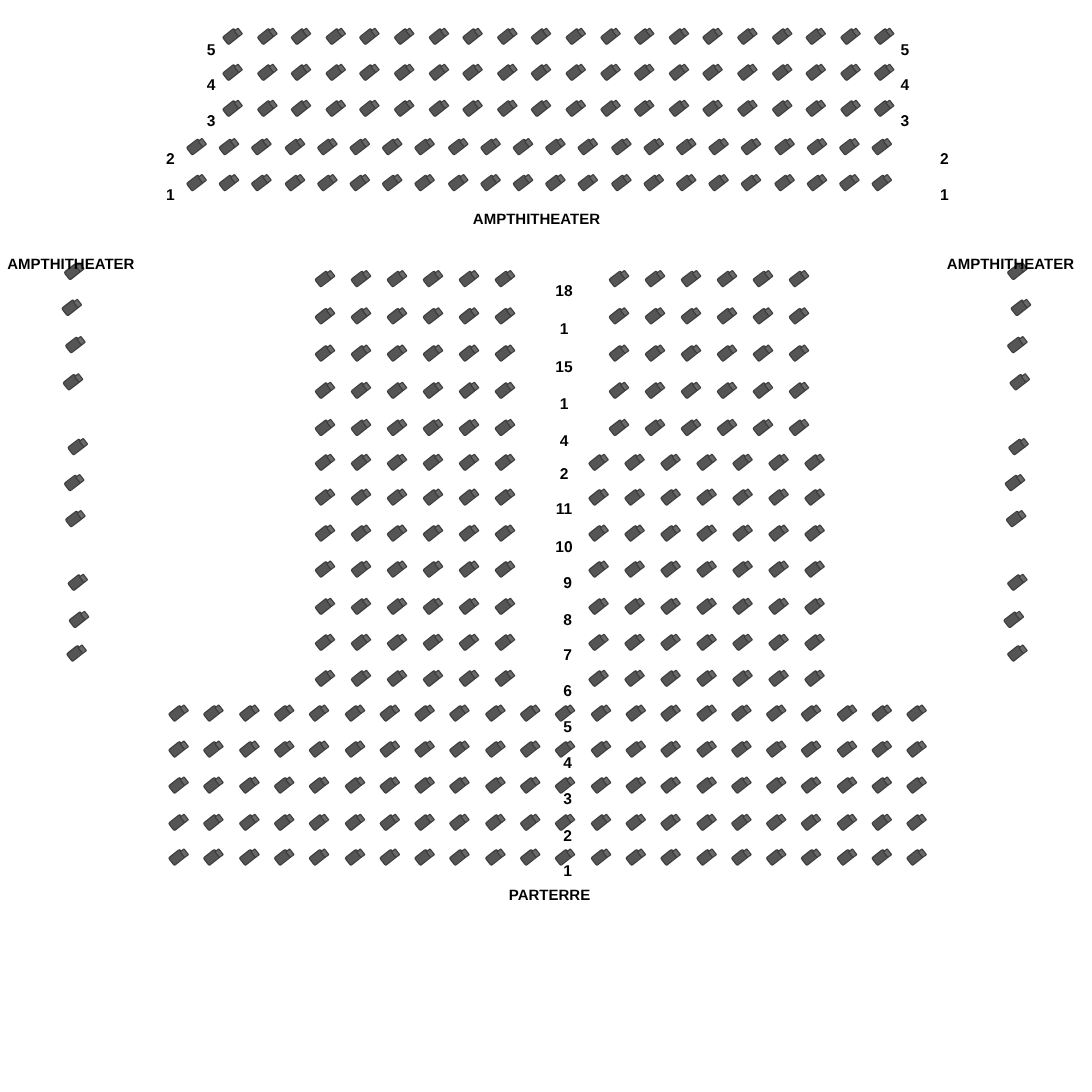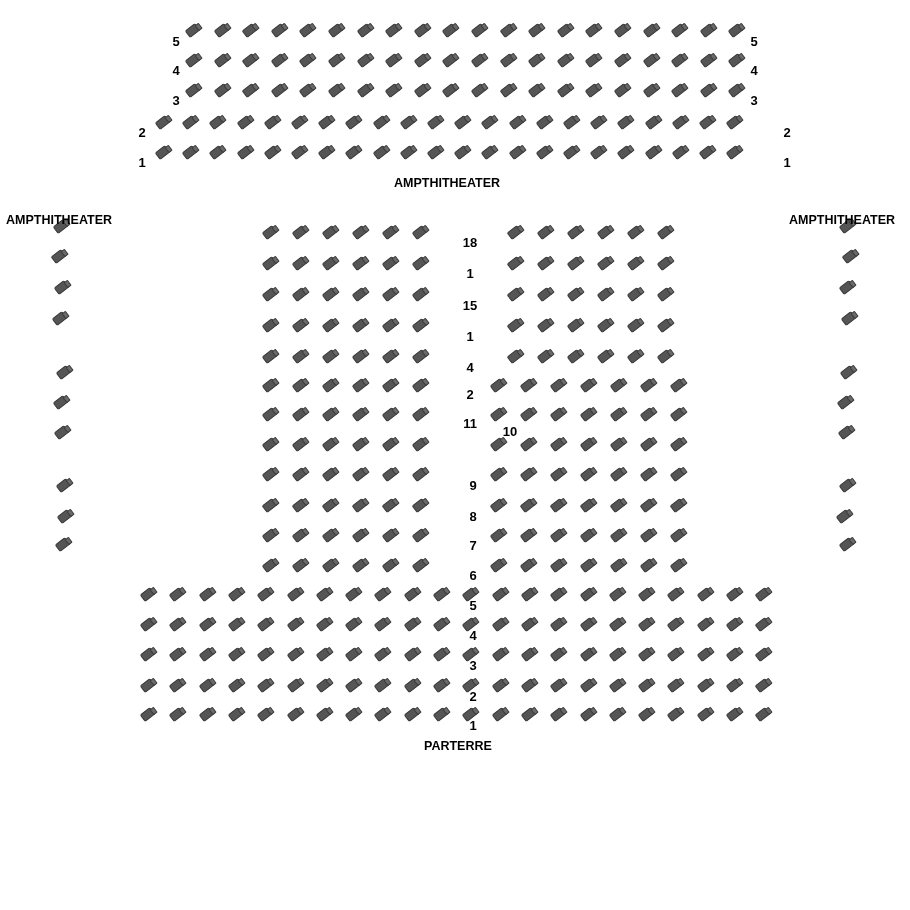--- a/index.html
+++ b/index.html
@@ -464,7 +464,7 @@
     <div class="row-label" style="left: 460px; top: 360px;">4</div>
     <div class="row-label" style="left: 460px; top: 387px;">2</div>
     <div class="row-label" style="left: 460px; top: 416px;">11</div>
-    <div class="row-label" style="left: 460px; top: 424px; margin-left: 40px;">10</div>
+    <div class="row-label" style="left: 460px; top: 448px;">10</div>
     <div class="row-label" style="left: 463px; top: 478px;">9</div>
     <div class="row-label" style="left: 463px; top: 509px;">8</div>
     <div class="row-label" style="left: 463px; top: 538px;">7</div>

